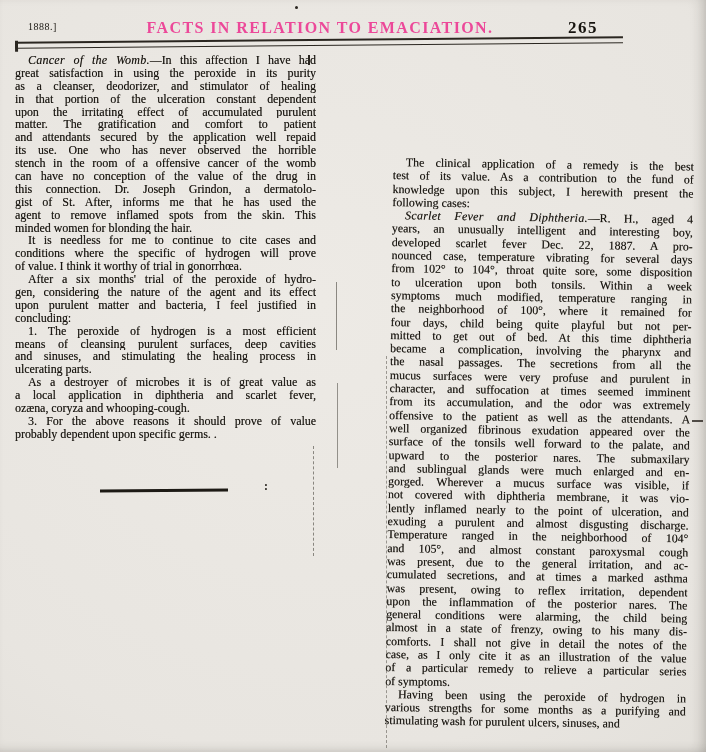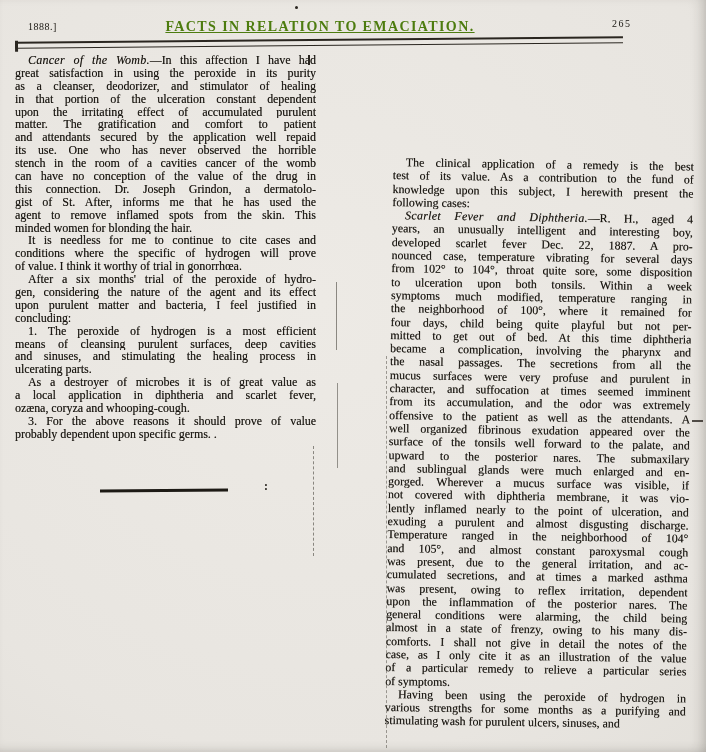--- a/index.html
+++ b/index.html
@@ -13,7 +13,7 @@
   .abs{position:absolute;}
   
   .hdr-date{left:20px;top:21px;font-size:10px;letter-spacing:.5px;margin-left:8px;}
-  .hdr-title{left:0;top:19px;width:640px;text-align:center;font-weight:bold;font-size:14px;letter-spacing:1.4px;color:#4d7c0f;text-decoration:underline;}
+  .hdr-title{left:0;top:19px;width:640px;text-align:center;font-weight:bold;font-size:16px;letter-spacing:1.4px;color:#ec4899;}
   .hdr-page{left:612px;top:18px;font-size:10px;letter-spacing:1.5px;}
   .rule-double{left:17px;top:39px;width:606px;height:4px;border-top:2px solid #2a2620;border-bottom:1.4px solid #2a2620;transform:rotate(-0.5deg);}
   .rule-double::before{content:'';position:absolute;left:-2px;top:-3px;width:2.5px;height:11px;background:#2a2620;}

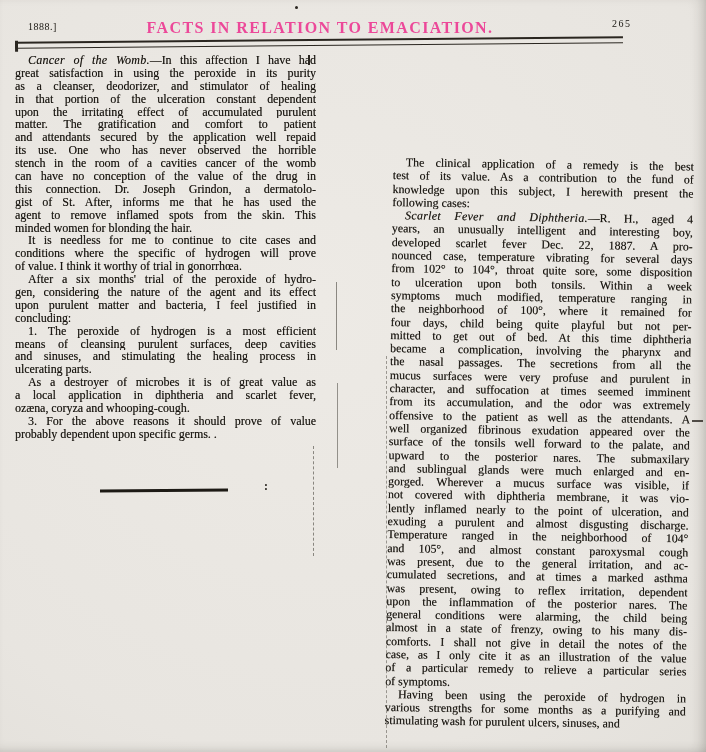--- a/index.html
+++ b/index.html
@@ -14,7 +14,7 @@
   
   .hdr-date{left:20px;top:21px;font-size:10px;letter-spacing:.5px;margin-left:8px;}
   .hdr-title{left:0;top:19px;width:640px;text-align:center;font-weight:bold;font-size:16px;letter-spacing:1.4px;color:#ec4899;}
-  .hdr-page{left:612px;top:18px;font-size:10px;letter-spacing:1.5px;}
+  .hdr-page{left:568px;top:18px;font-size:17px;letter-spacing:1.5px;font-weight:bold;}
   .rule-double{left:17px;top:39px;width:606px;height:4px;border-top:2px solid #2a2620;border-bottom:1.4px solid #2a2620;transform:rotate(-0.5deg);}
   .rule-double::before{content:'';position:absolute;left:-2px;top:-3px;width:2.5px;height:11px;background:#2a2620;}
   

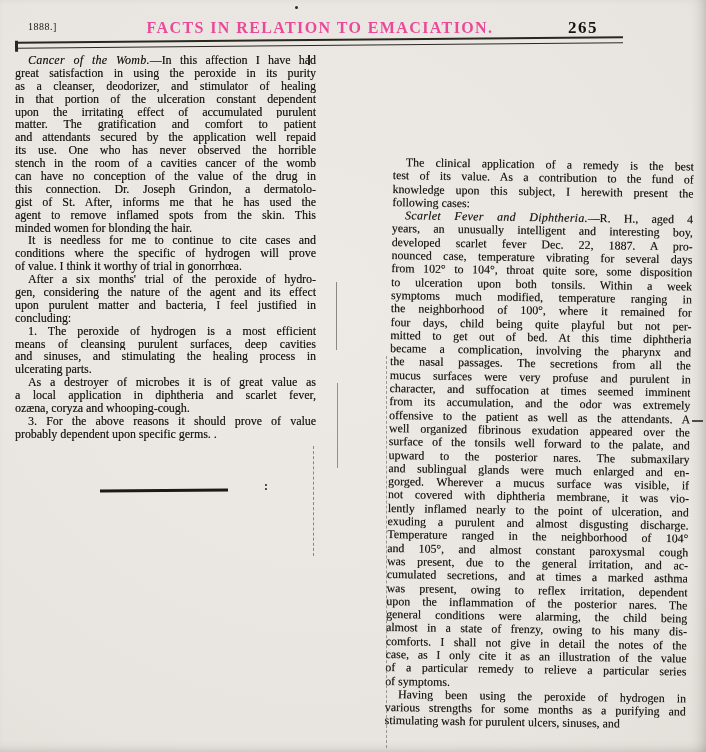--- a/index.html
+++ b/index.html
@@ -57,7 +57,7 @@
       <div class="line">matter.  The gratification and comfort to patient</div>
       <div class="line">and attendants secured by the application well repaid</div>
       <div class="line">its use.  One who has never observed the horrible</div>
-      <div class="line">stench in the room of a cavities cancer of the womb</div>
+      <div class="line">stench in the room of a offensive cancer of the womb</div>
       <div class="line">can have no conception of the value of the drug in</div>
       <div class="line">this connection.  Dr. Joseph Grindon, a dermatolo-</div>
       <div class="line">gist of St. After, informs me that he has used the</div>

